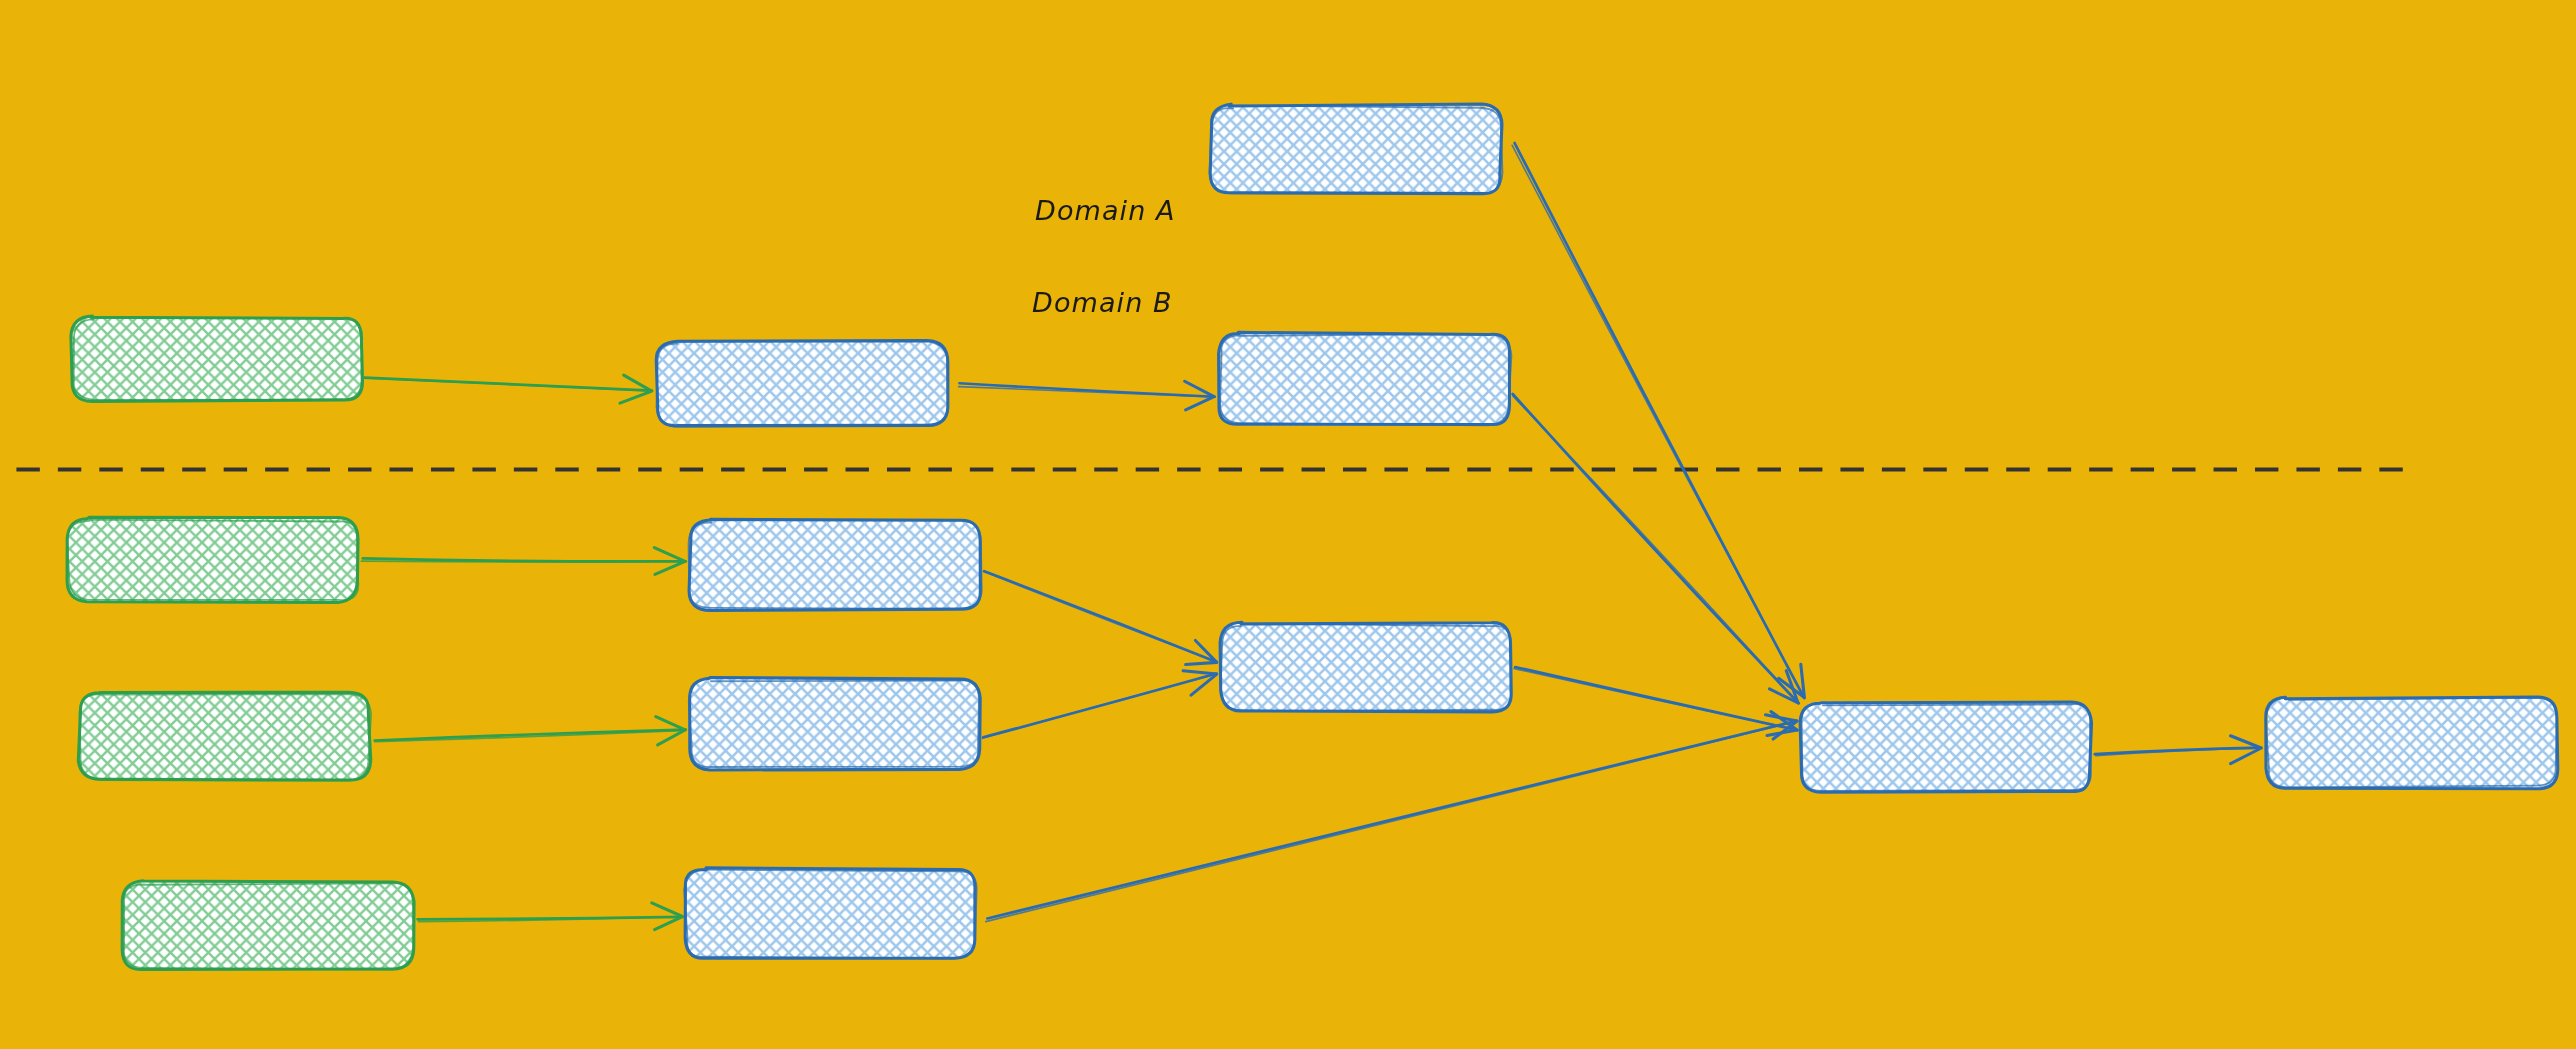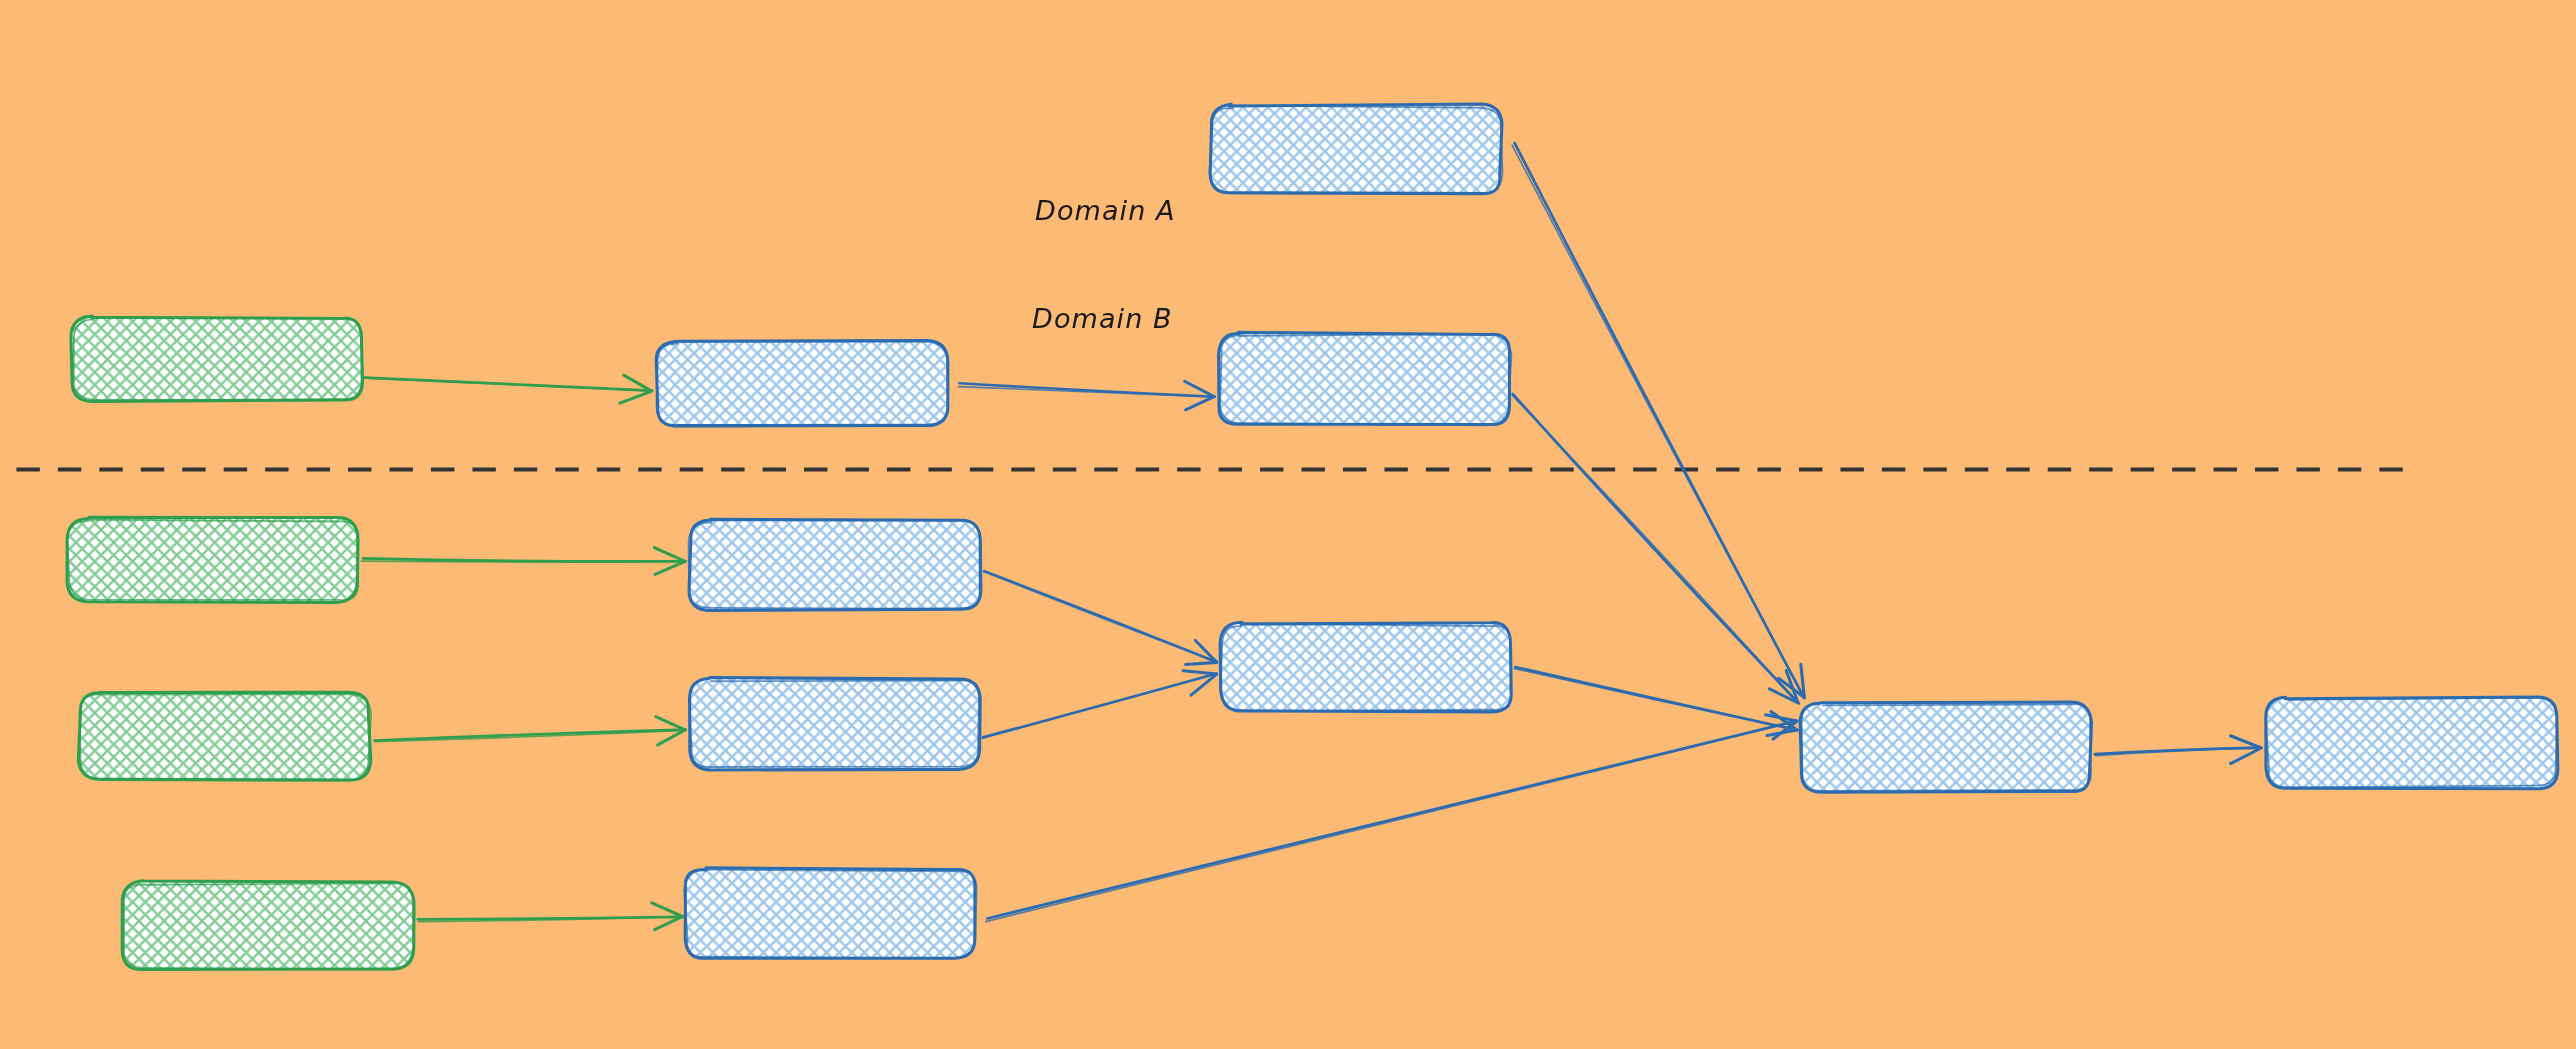--- a/index.html
+++ b/index.html
@@ -15,7 +15,7 @@
     position: relative;
     width: 2576px;
     height: 1049px;
-    background: #fdba74;
+    background: #eab308;
     overflow: hidden;
   }
   #diagram-svg {

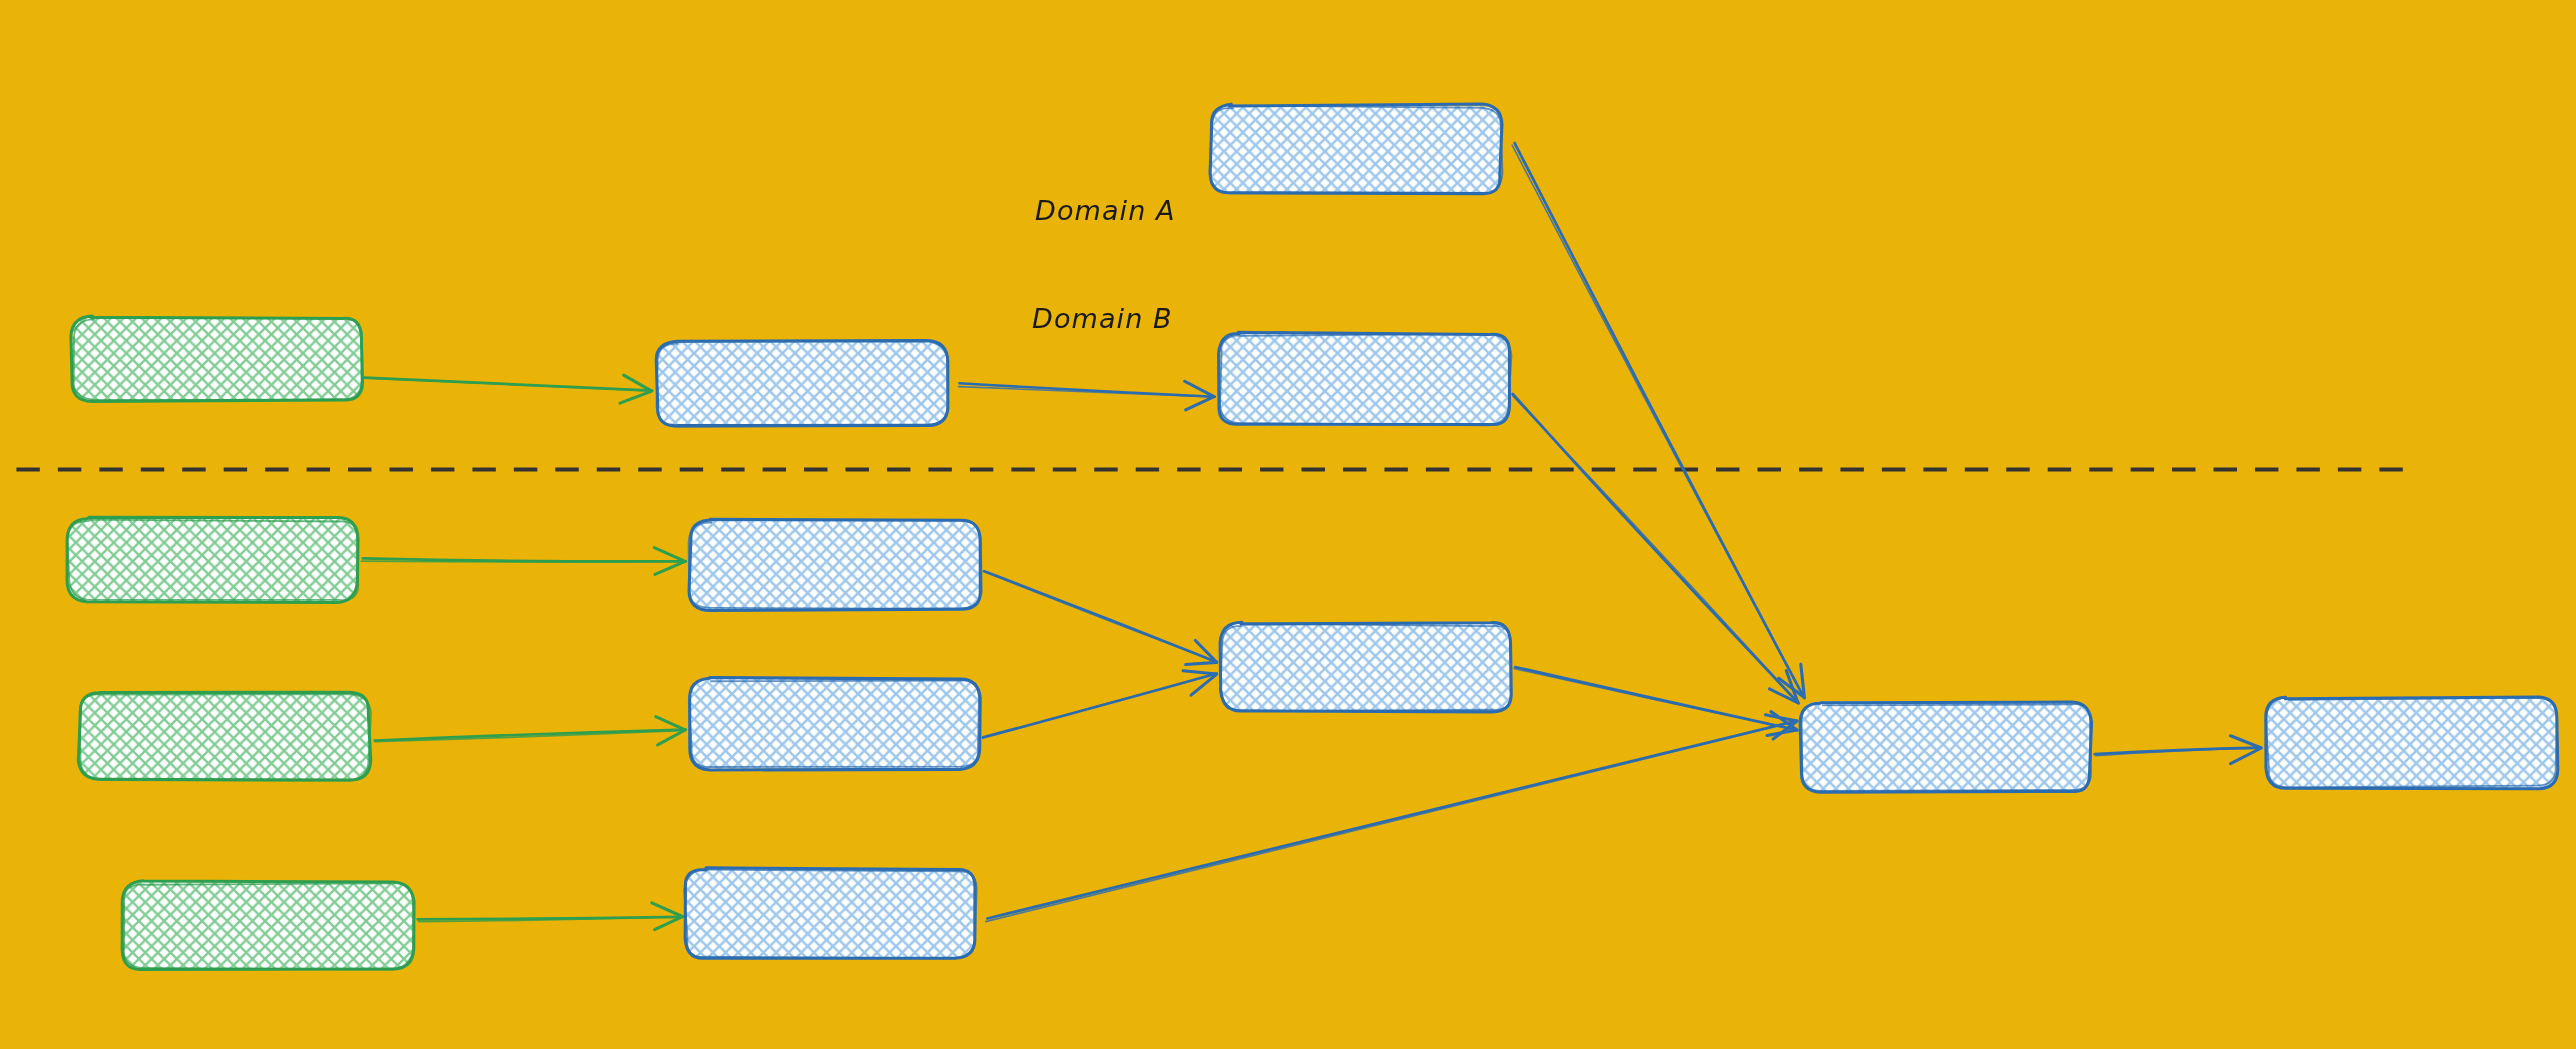--- a/index.html
+++ b/index.html
@@ -192,7 +192,7 @@
   </svg>
 
   <div class="domain-label" id="label-domain-a" style="left: 1035px; top: 195px;">Domain A</div>
-  <div class="domain-label" id="label-domain-b" style="left: 1032px; top: 303px;">Domain B</div>
+  <div class="domain-label" id="label-domain-b" style="left: 1032px; top: 287px;">Domain B</div>
 
 </div>
 

